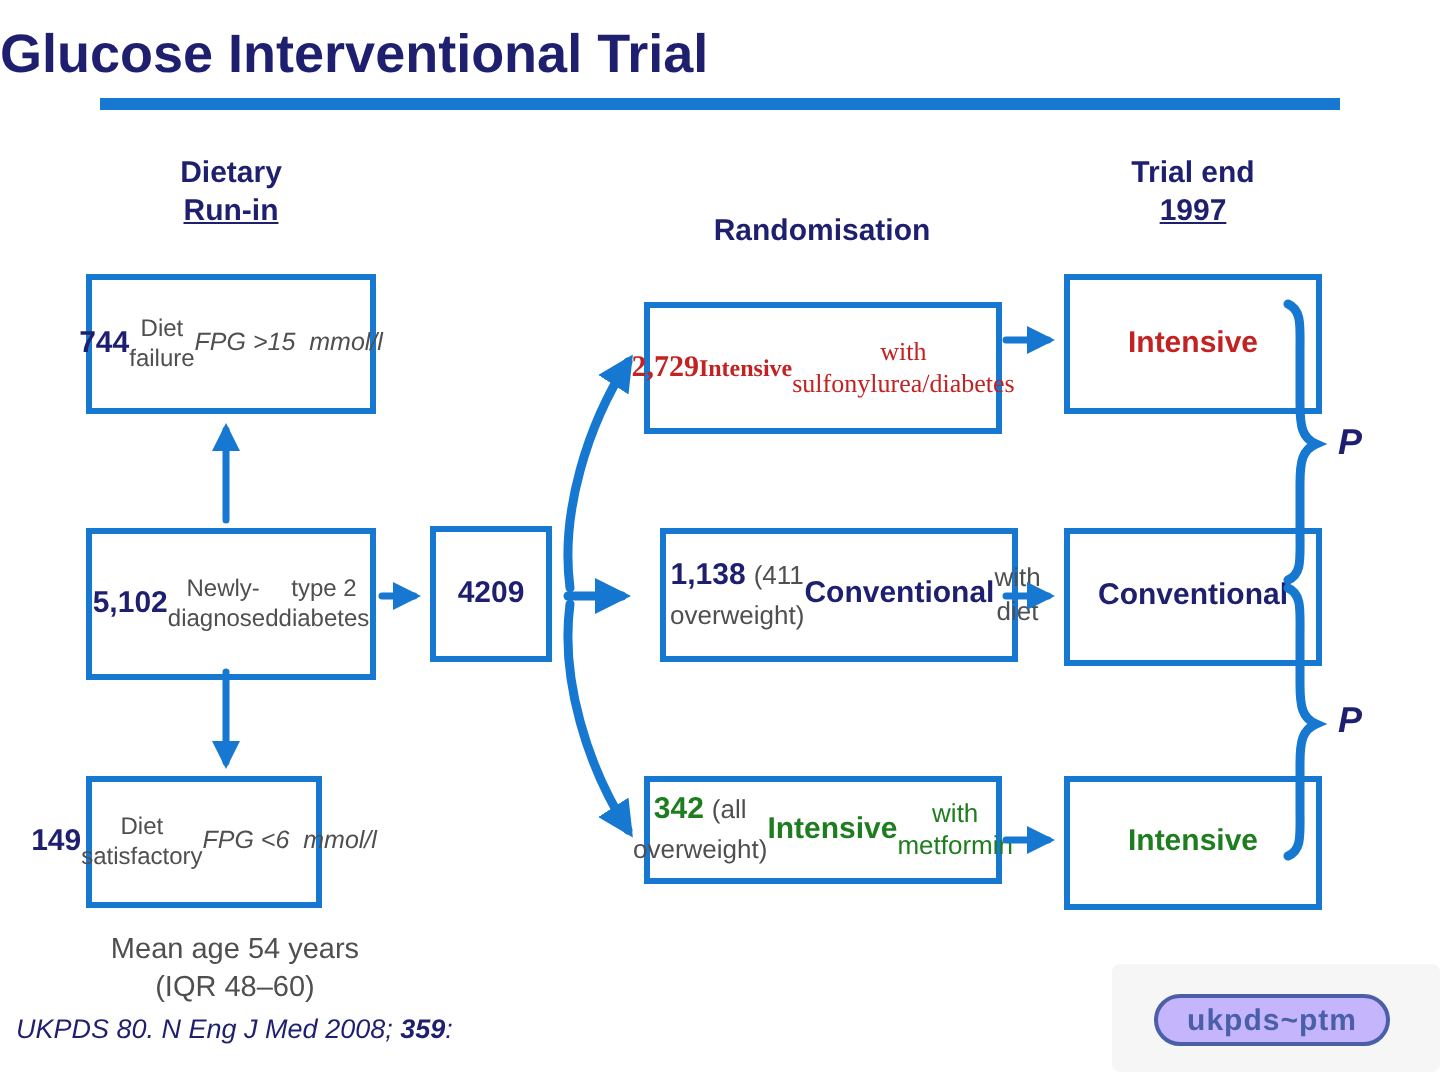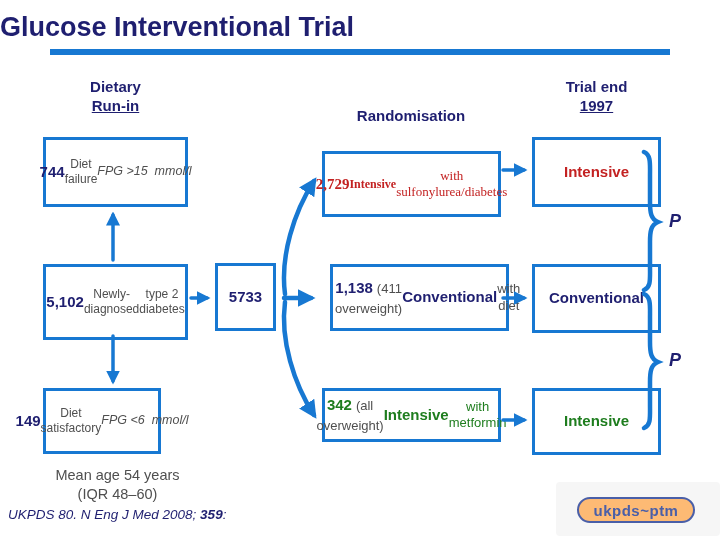--- a/index.html
+++ b/index.html
@@ -91,7 +91,7 @@
 </div>
 
 <div class="abs fbox" style="left:215px;top:263px;width:61px;height:68px;">
-  <div class="num">5733</div>
+  <div class="num">4209</div>
 </div>
 
 <div class="abs fbox" style="left:330px;top:264px;width:179px;height:67px;justify-content:space-between;">

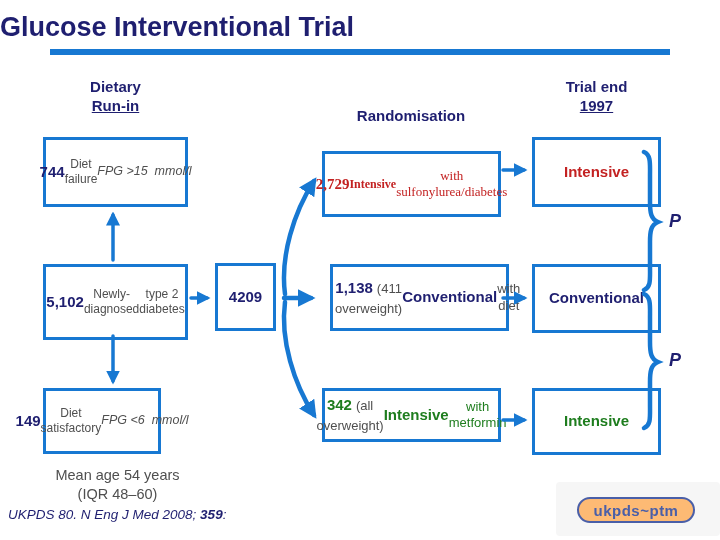--- a/index.html
+++ b/index.html
@@ -44,7 +44,7 @@
   .logo-patch{left:556px;top:482px;width:164px;height:54px;background:#f6f6f6;border-radius:4px;}
   .logo-pill{
     left:577px;top:497px;width:118px;height:26px;box-sizing:border-box;
-    border:2.5px solid var(--logo);border-radius:14px;background:#fdba74;
+    border:2.5px solid var(--logo);border-radius:14px;background:#c4b5fd;
     display:flex;align-items:center;justify-content:center;
     font-size:15px;font-weight:bold;color:var(--logo);letter-spacing:0.5px;
   }

